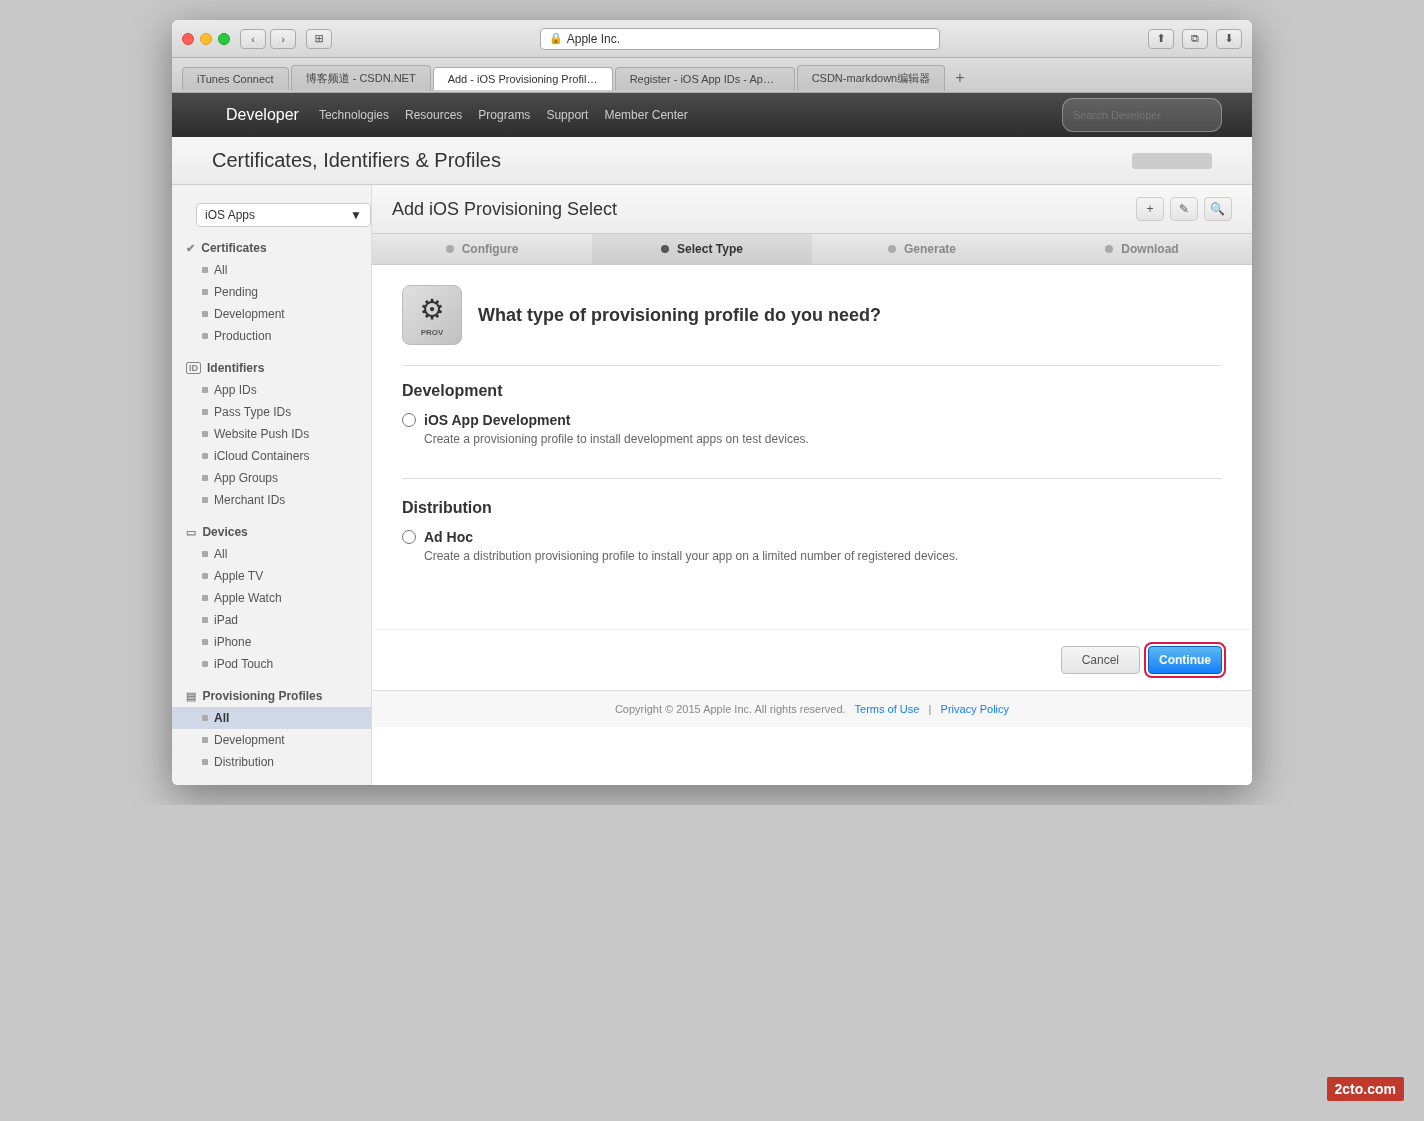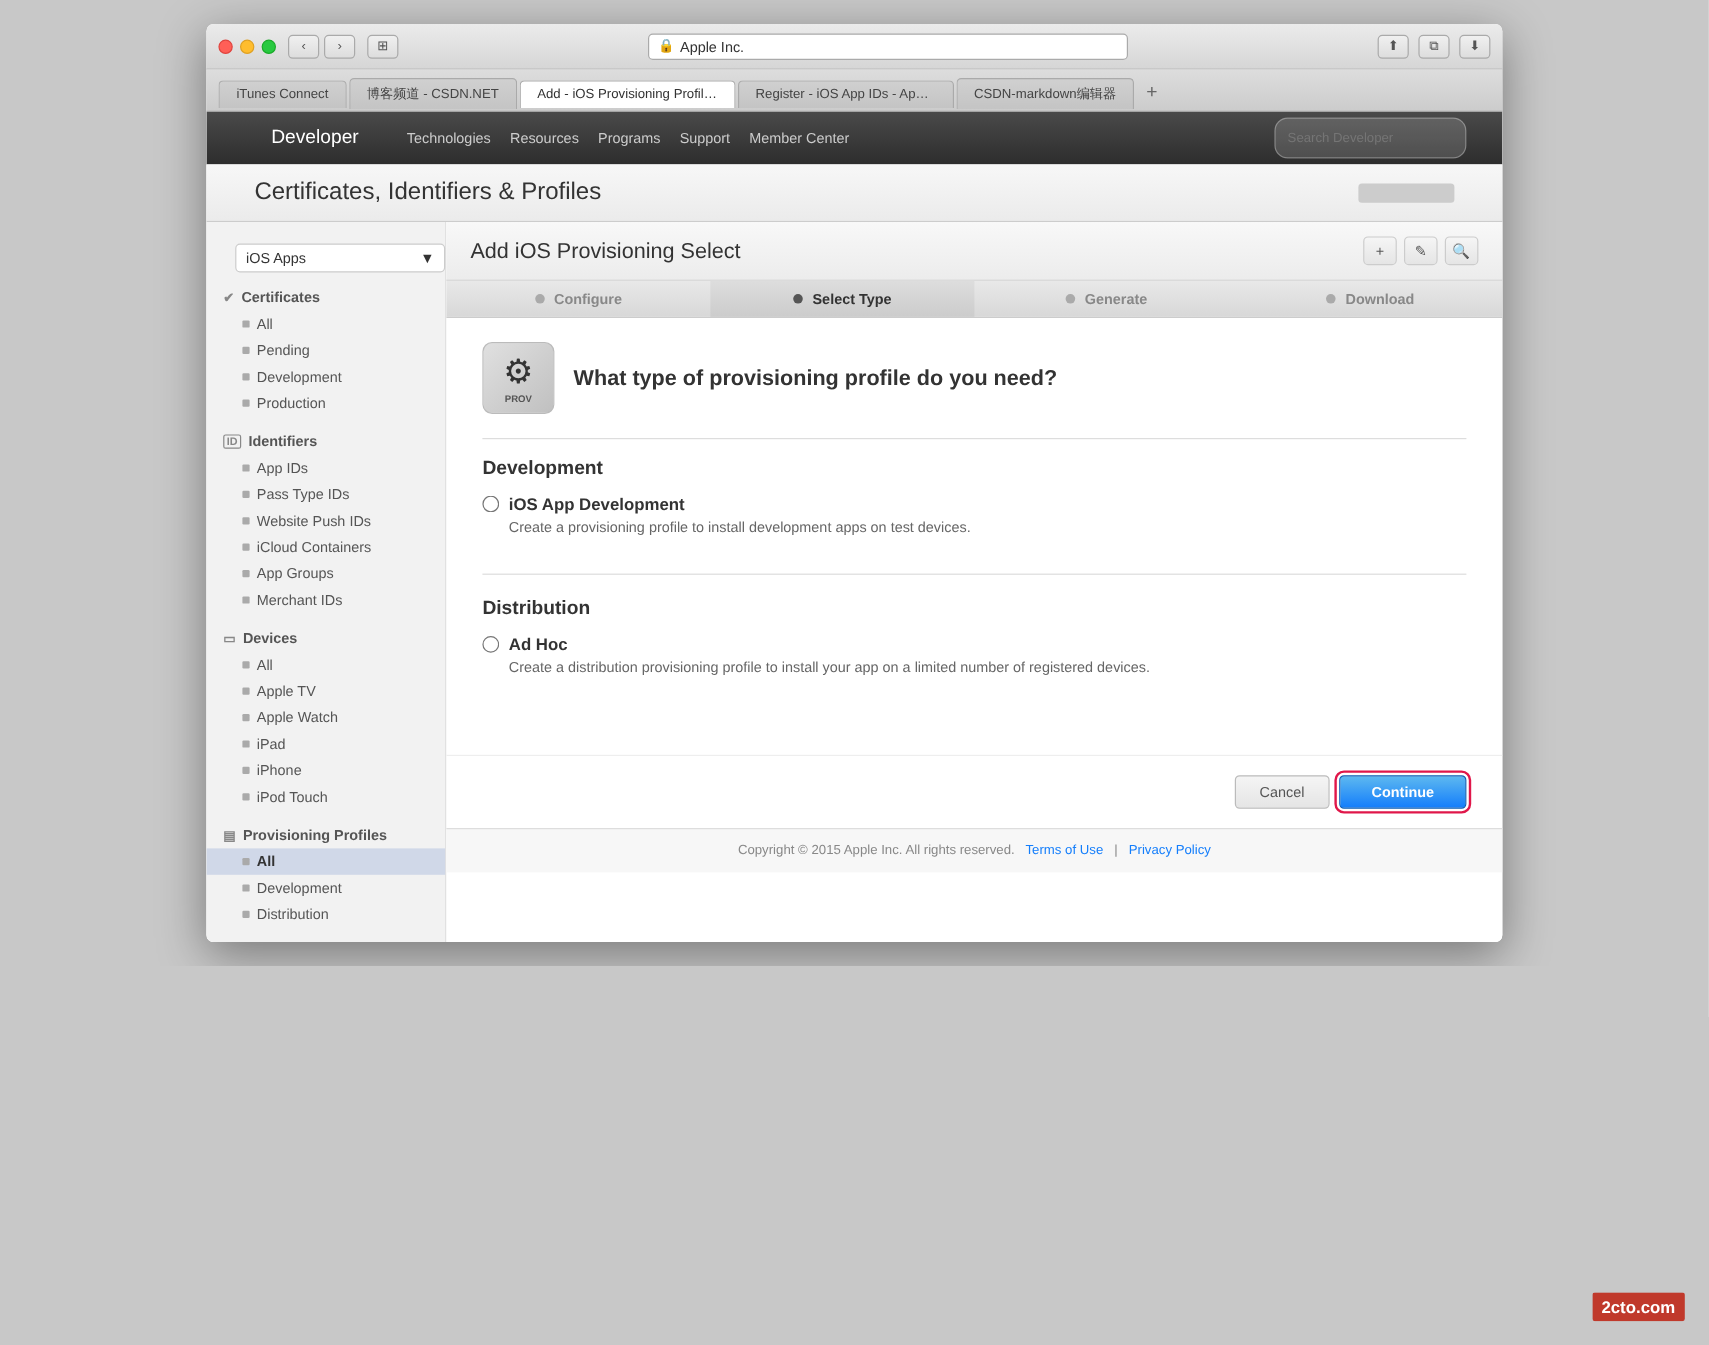--- a/index.html
+++ b/index.html
@@ -145,7 +145,6 @@
       color: #fff;
       font-size: 16px;
       font-weight: 300;
-      margin-right: 20px;
     }
     .apple-nav-links {
       display: flex;

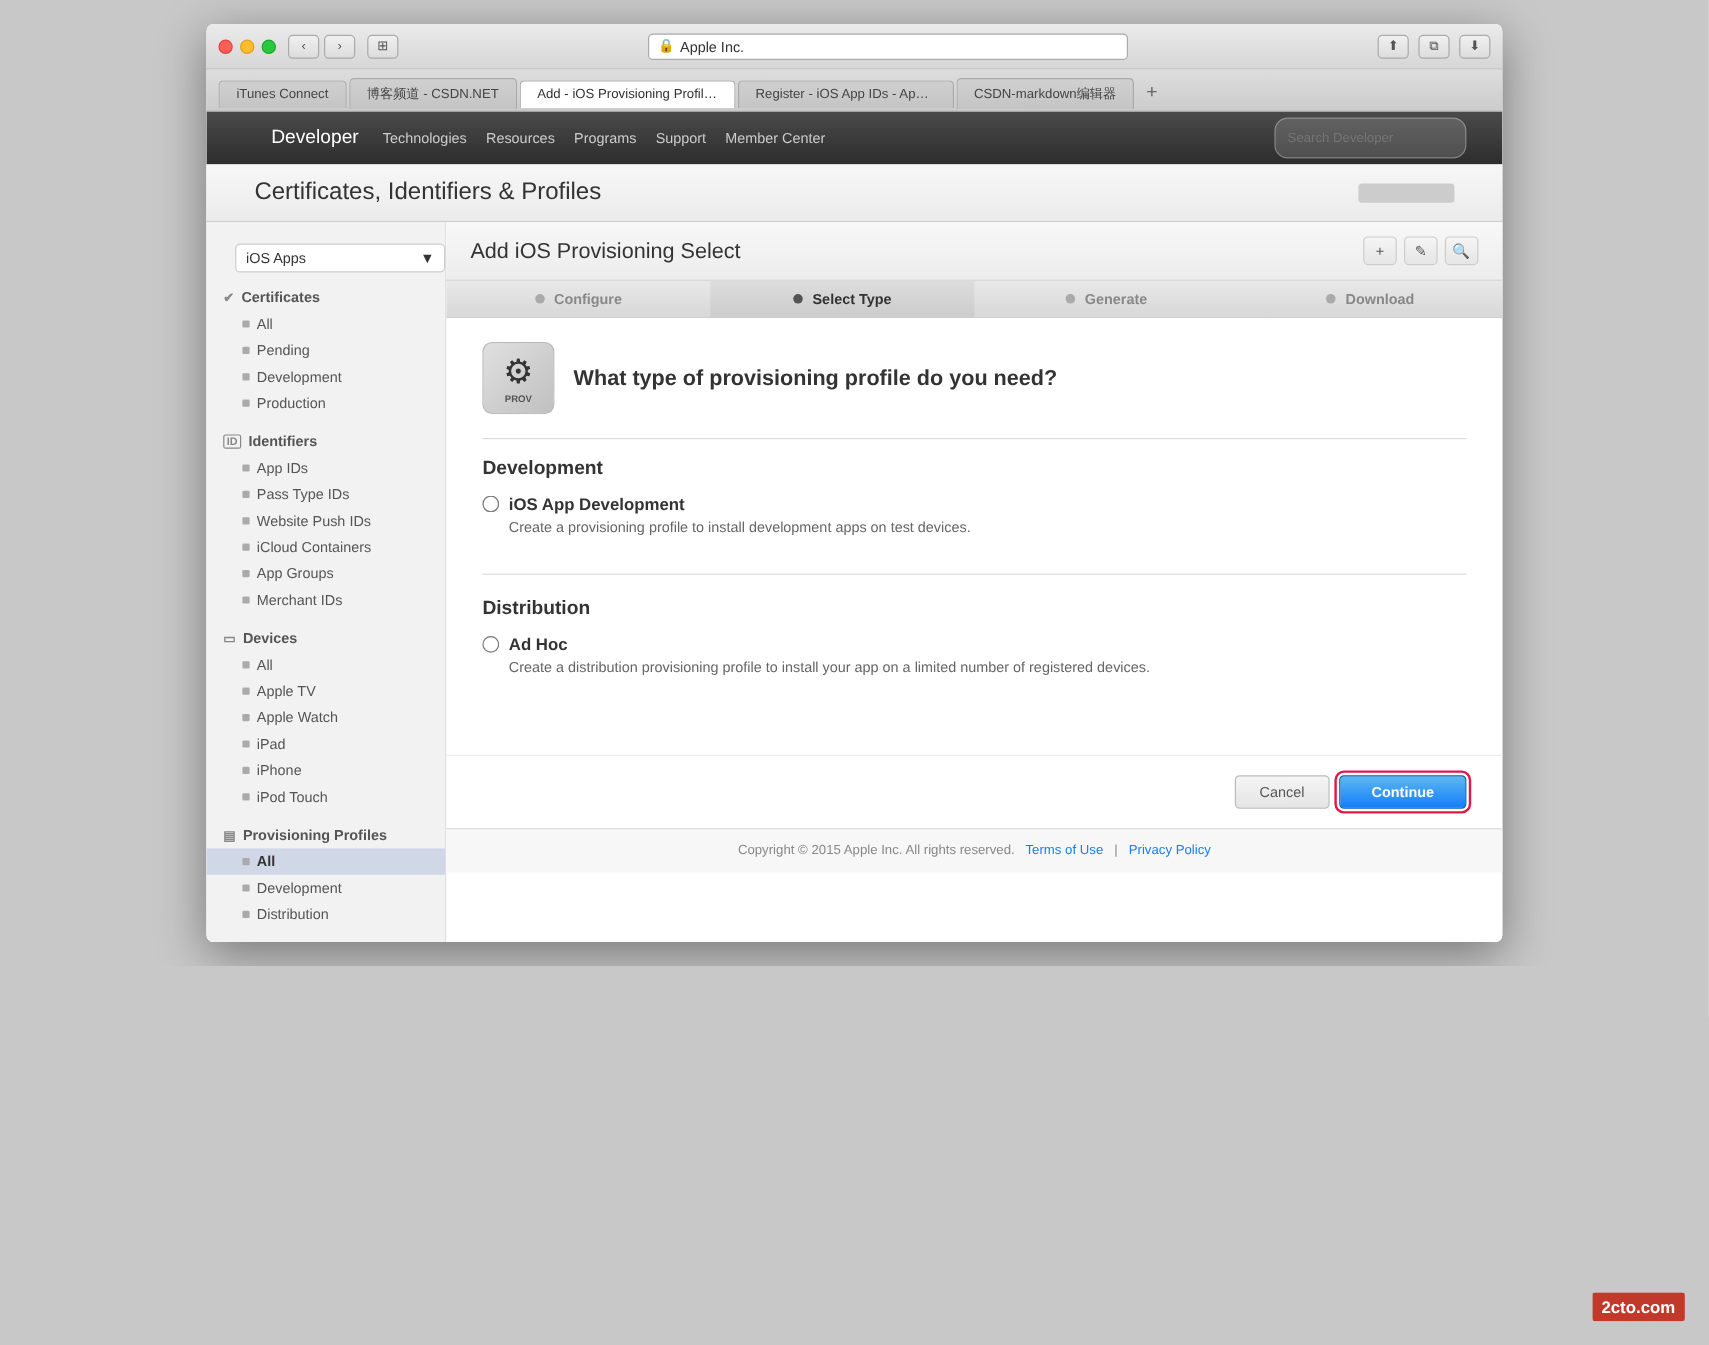--- a/index.html
+++ b/index.html
@@ -428,7 +428,7 @@
       cursor: pointer;
     }
     .btn-continue {
-      padding: 6px 26px;
+      padding: 6px 10px;
       background: linear-gradient(to bottom, #5db8f0, #147EFB);
       border: 1px solid #0a5db5;
       border-radius: 4px;

